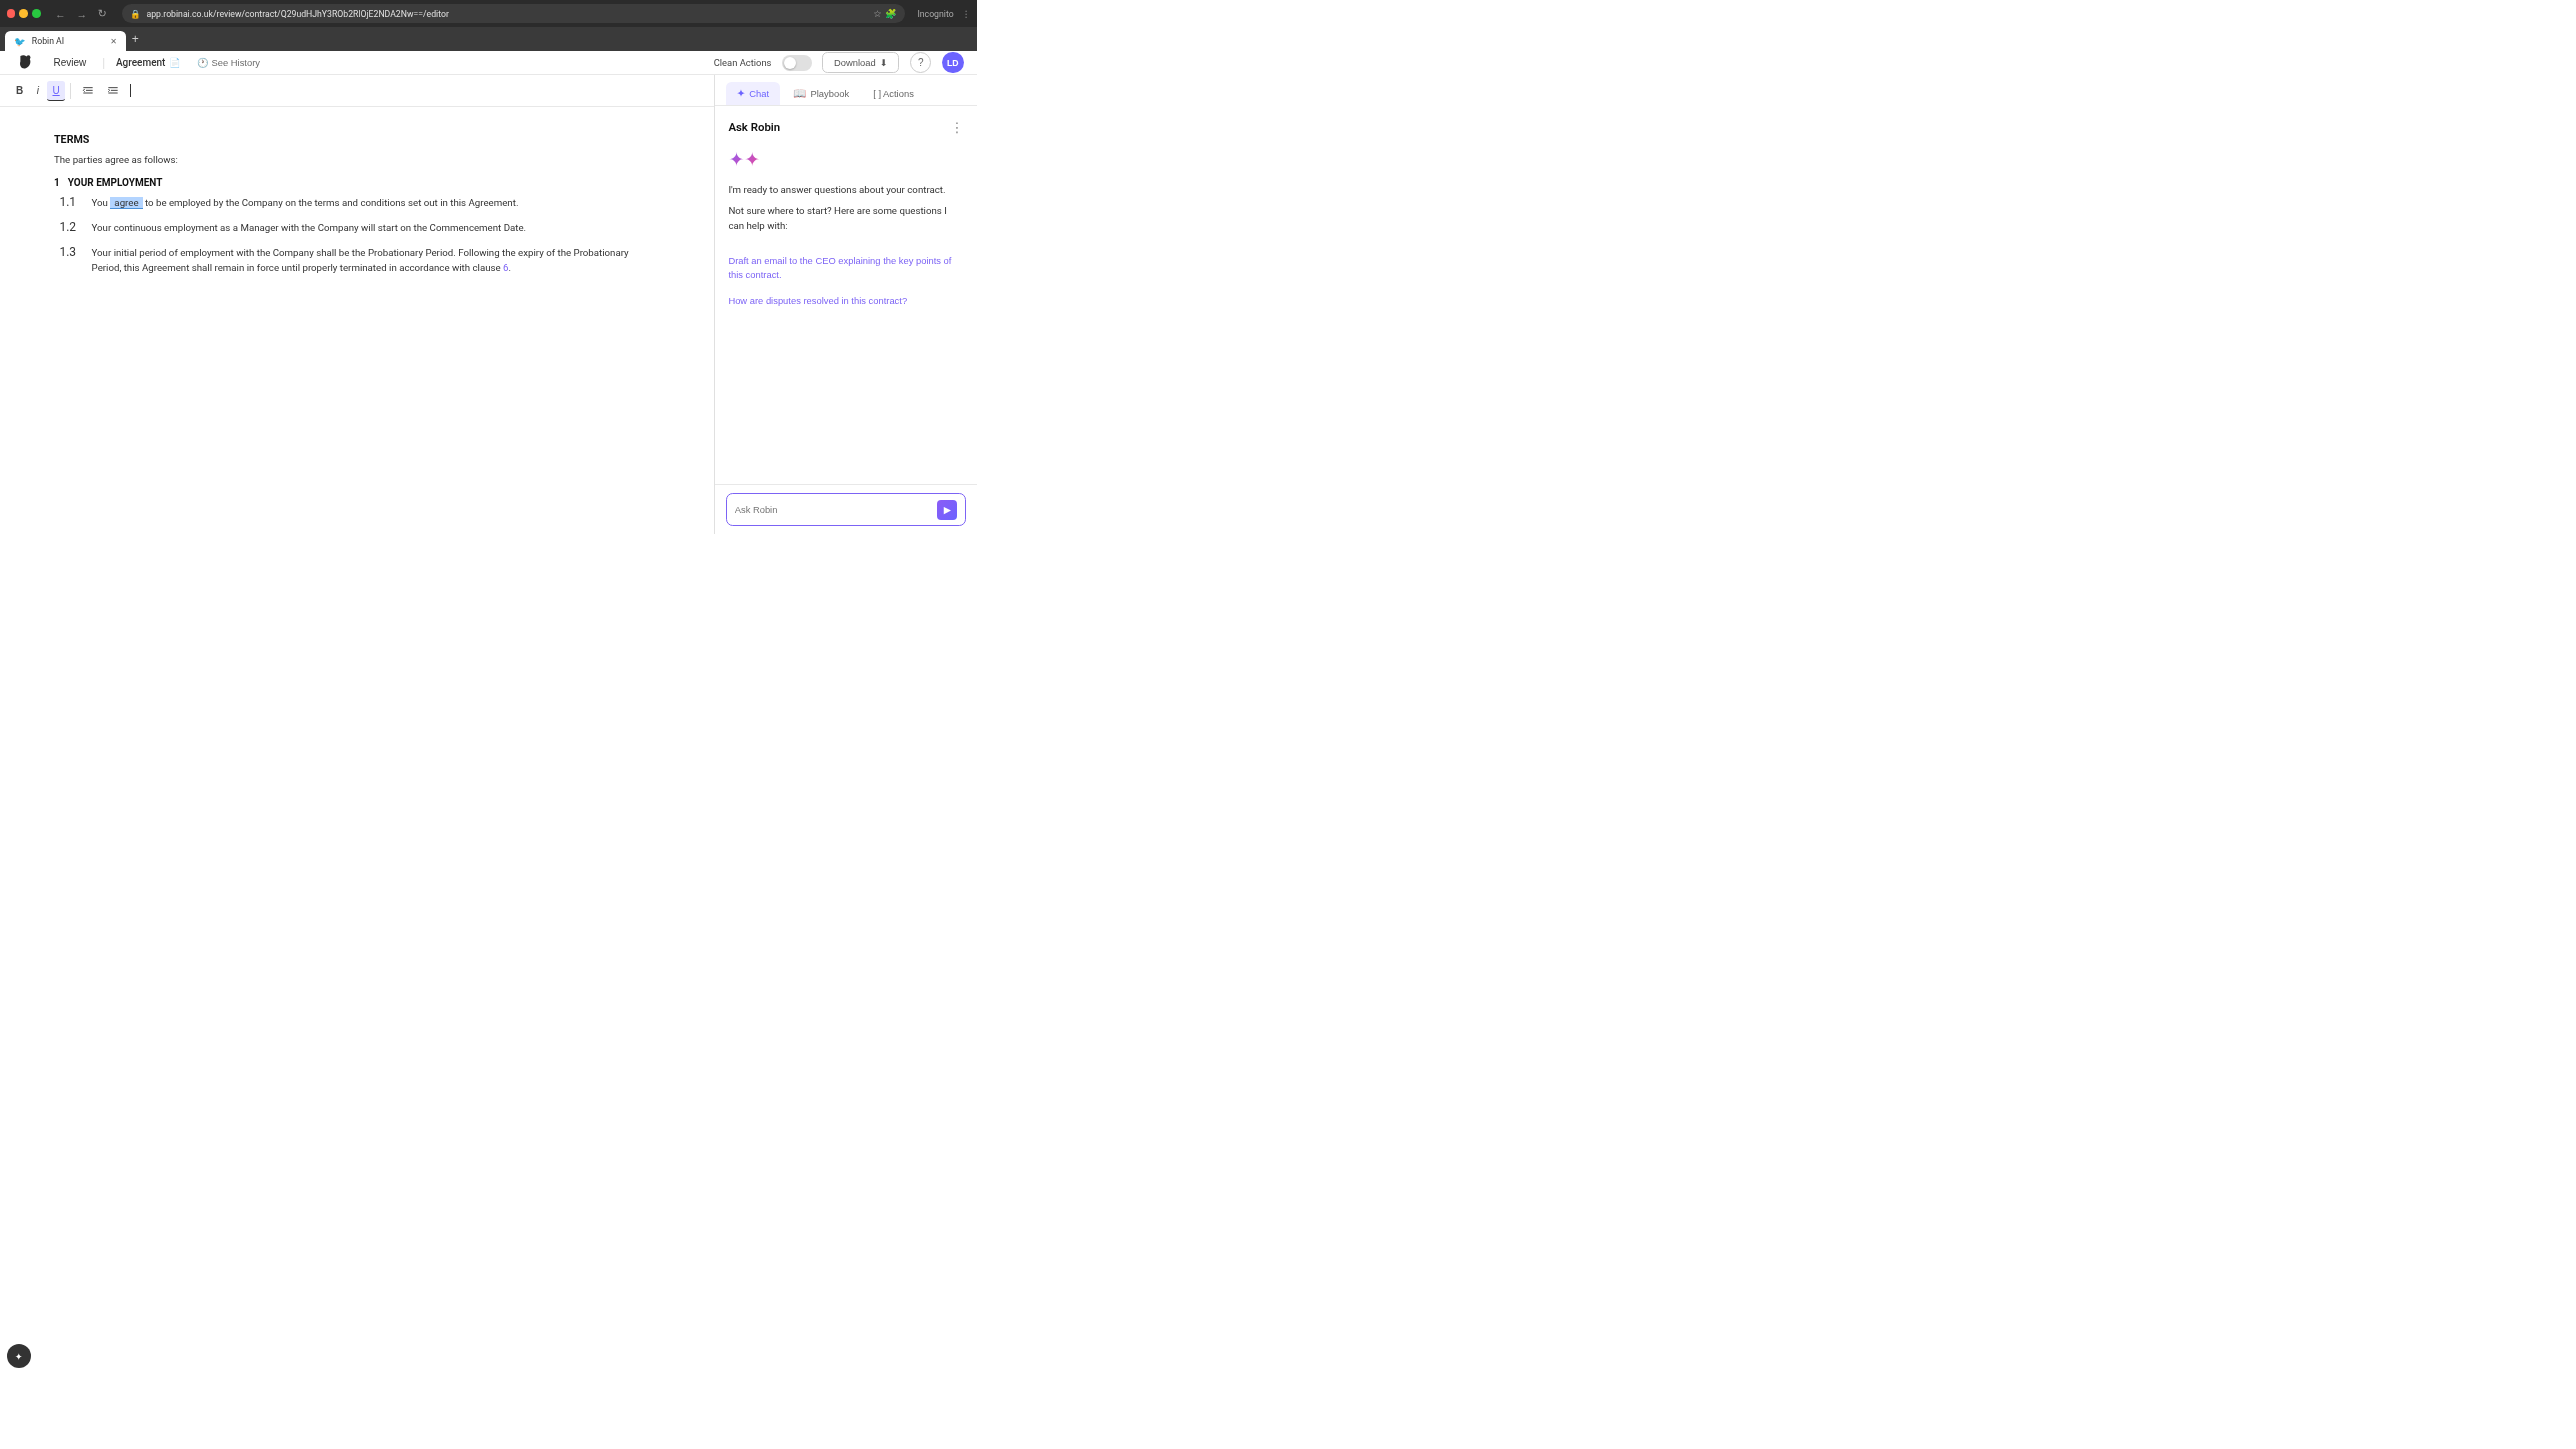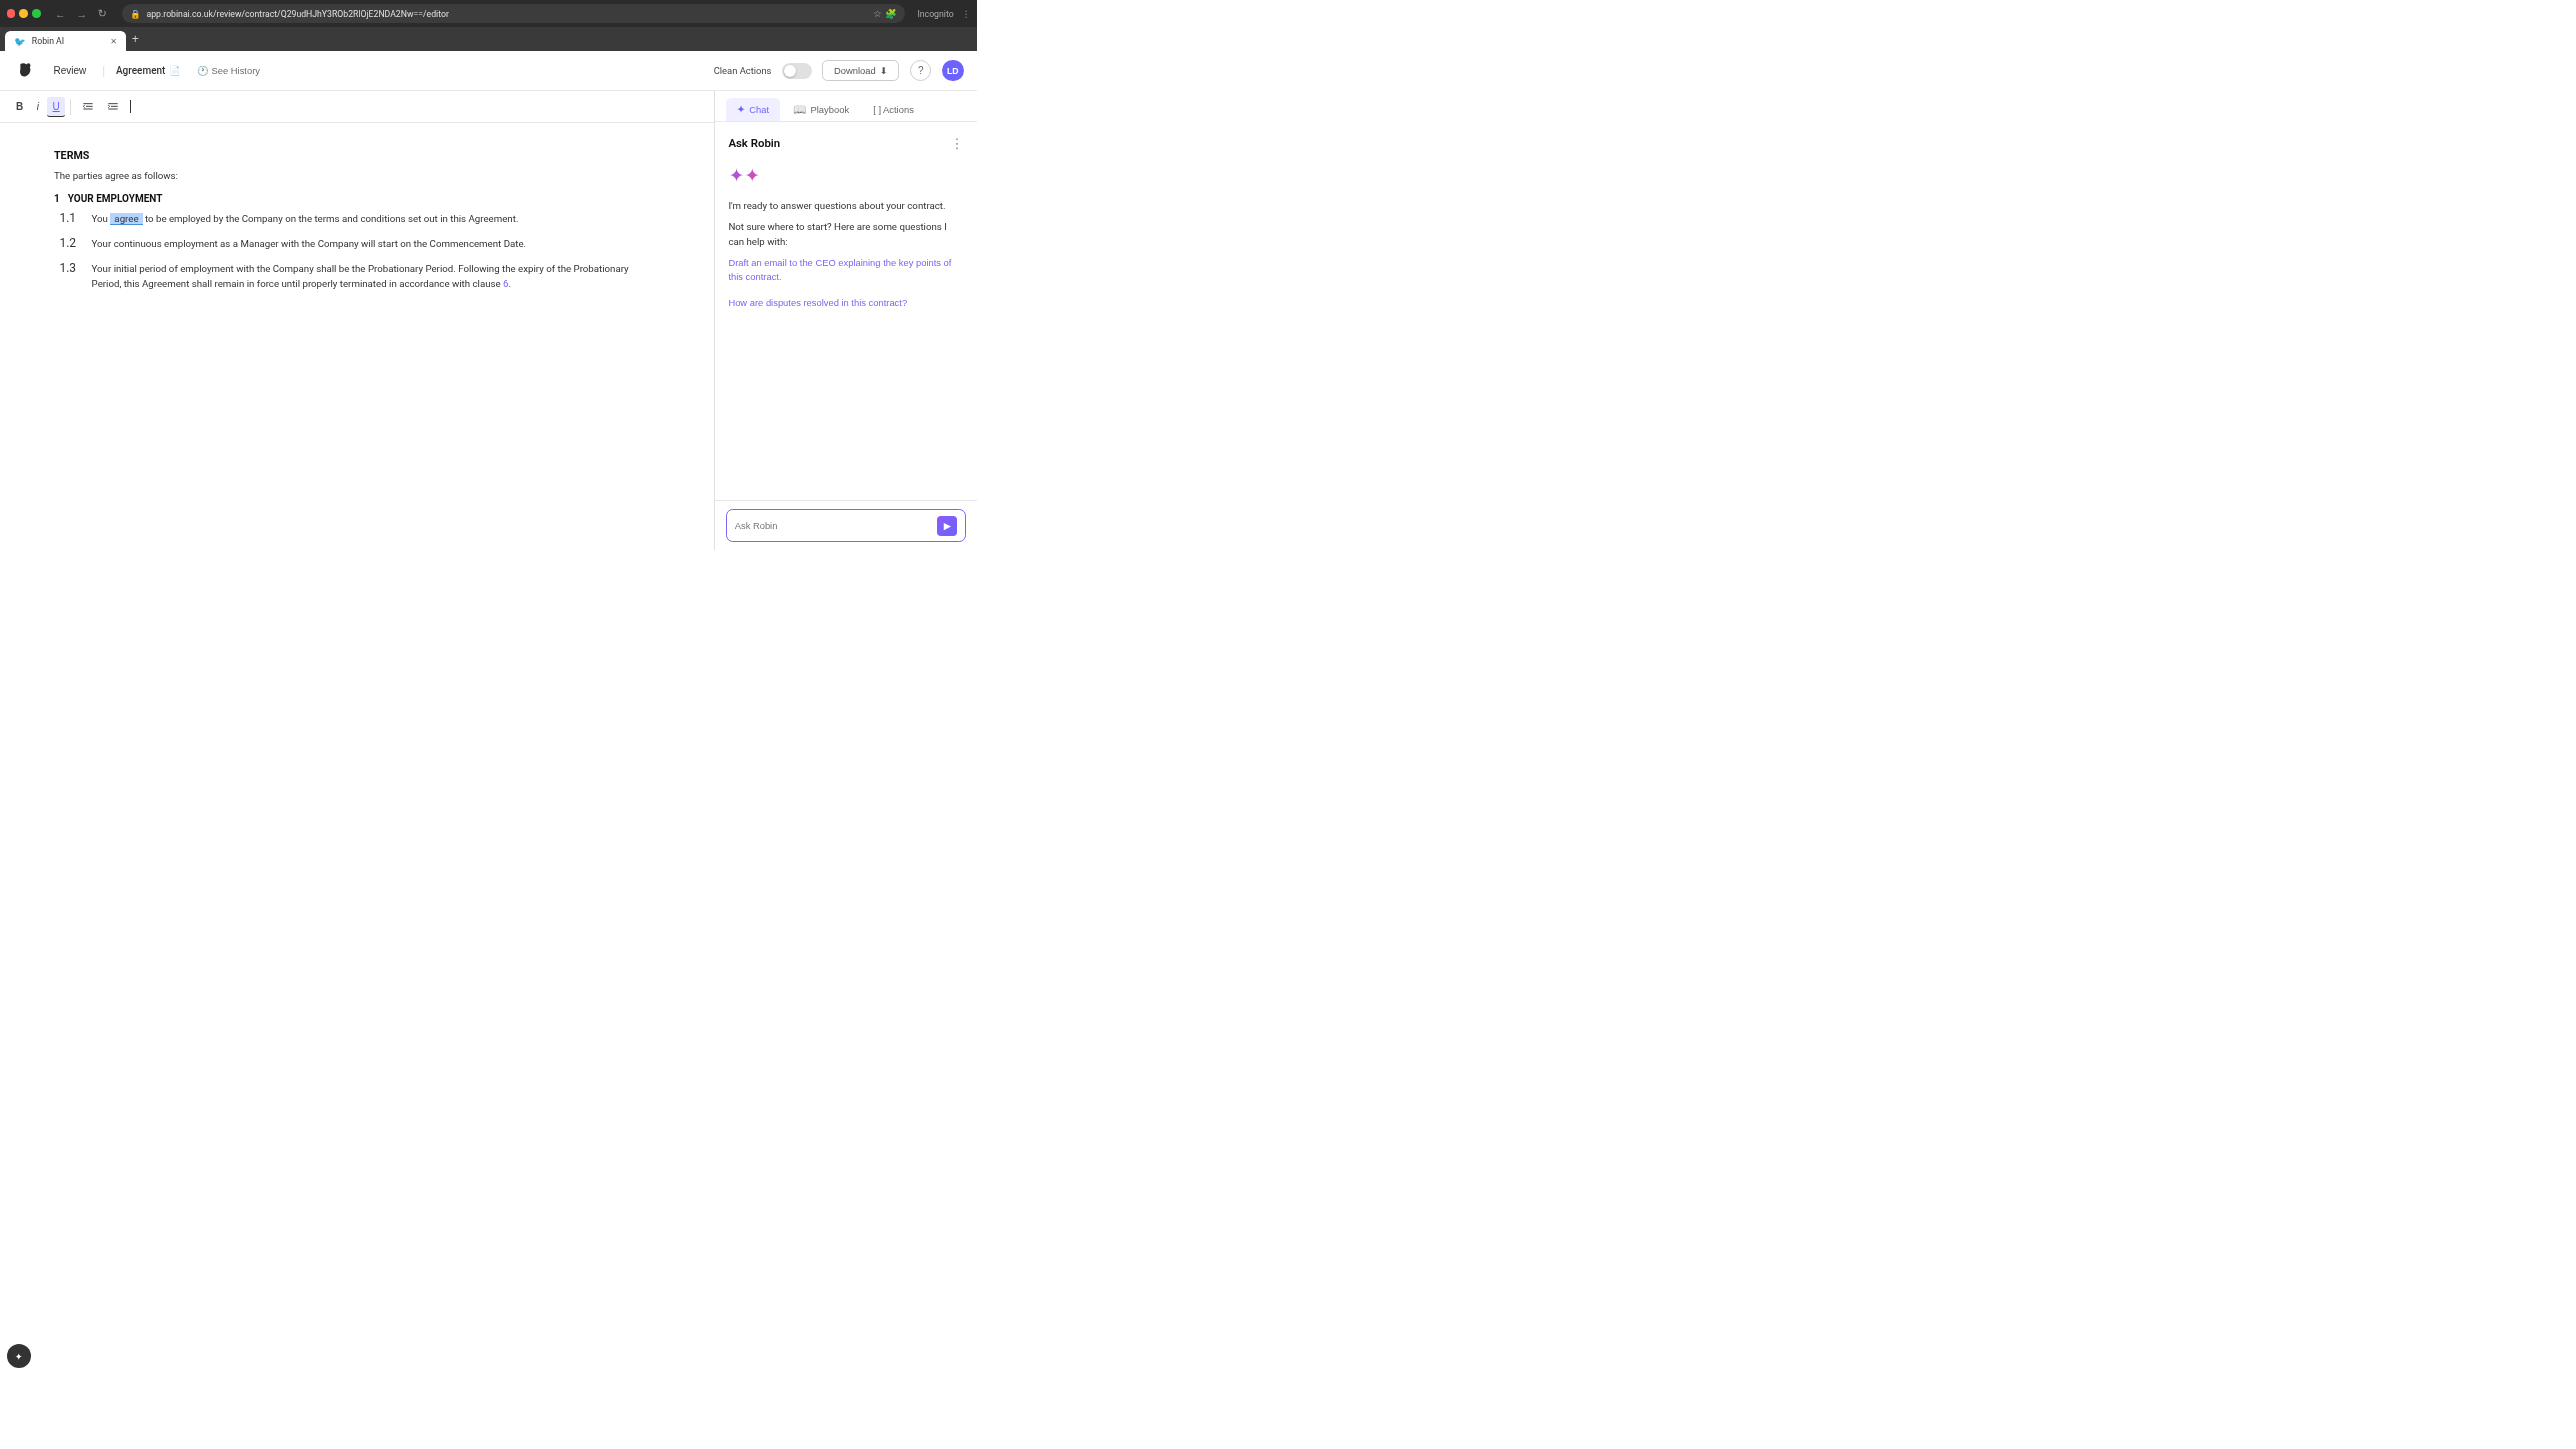--- a/index.html
+++ b/index.html
@@ -113,7 +113,7 @@
 
     
     .app-header {
-      height: 40px;
+      height: 24px;
       background: #fff;
       border-bottom: 0.7px solid #e8e8e8;
       display: flex;

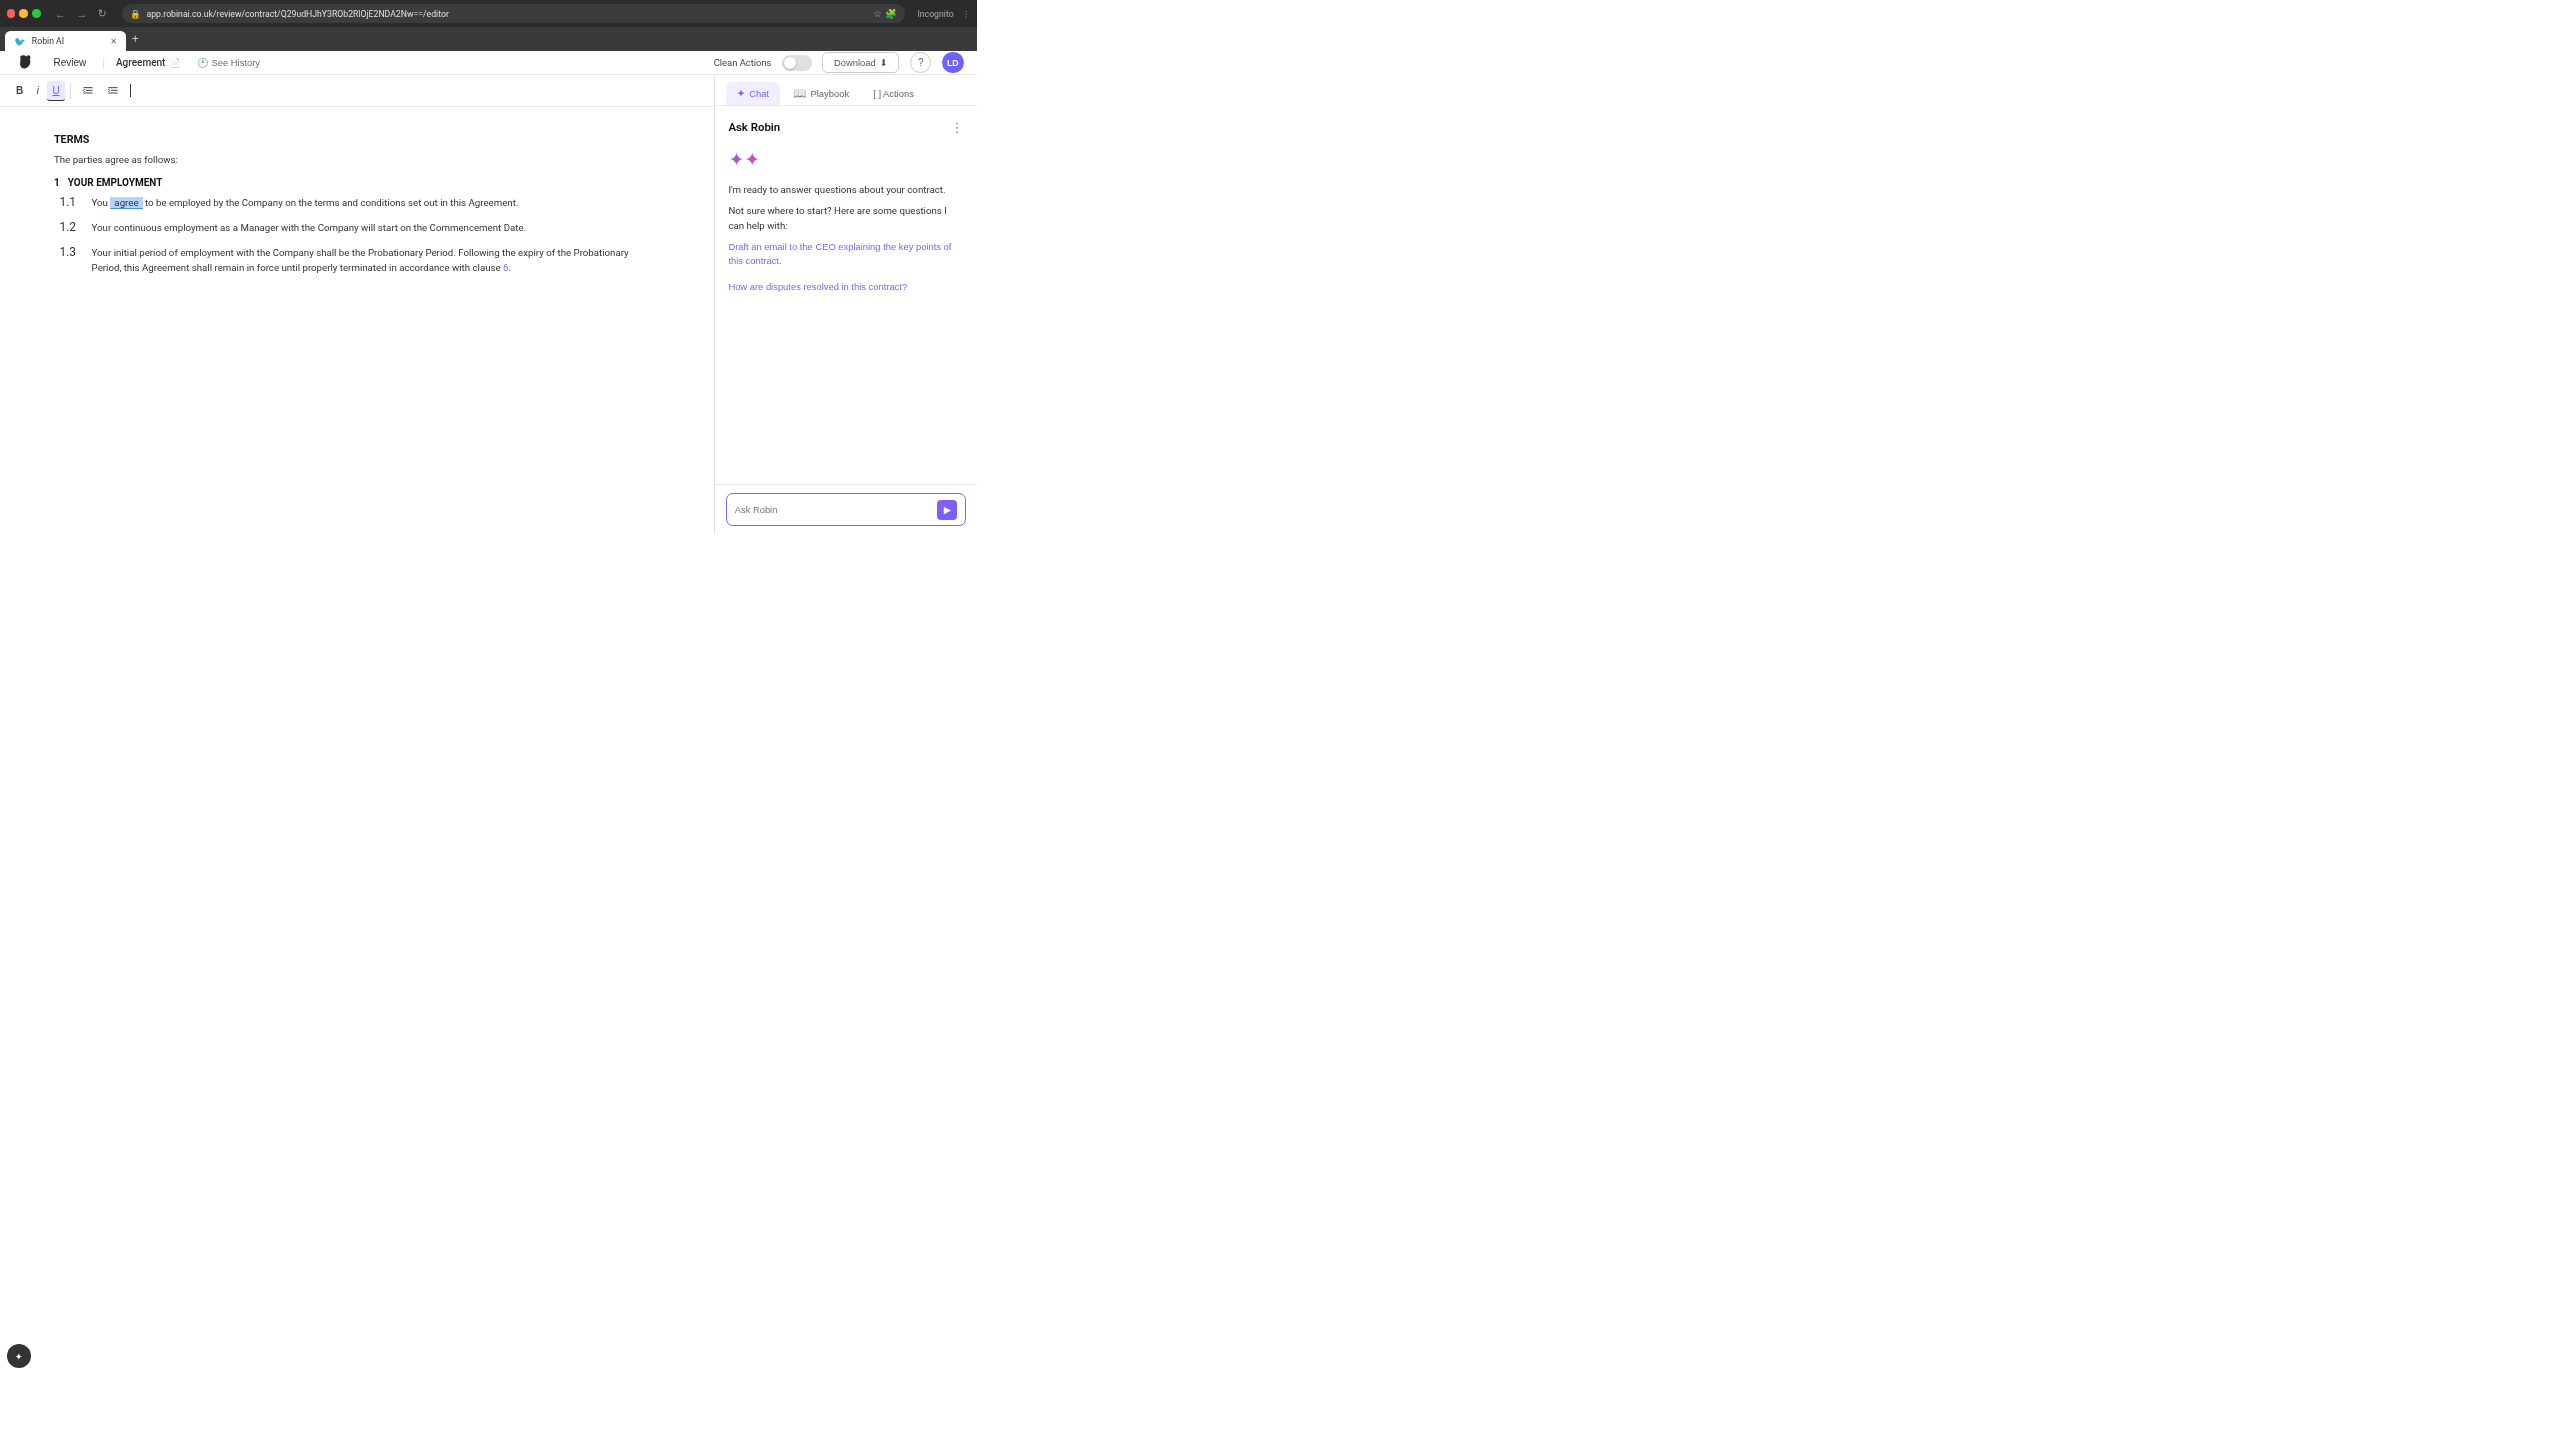--- a/index.html
+++ b/index.html
@@ -420,7 +420,7 @@
       font-size: 9.7px;
       color: #333;
       line-height: 1.6;
-      margin-bottom: 3px;
+      margin-bottom: 17px;
     }
 
     .suggested-link {

